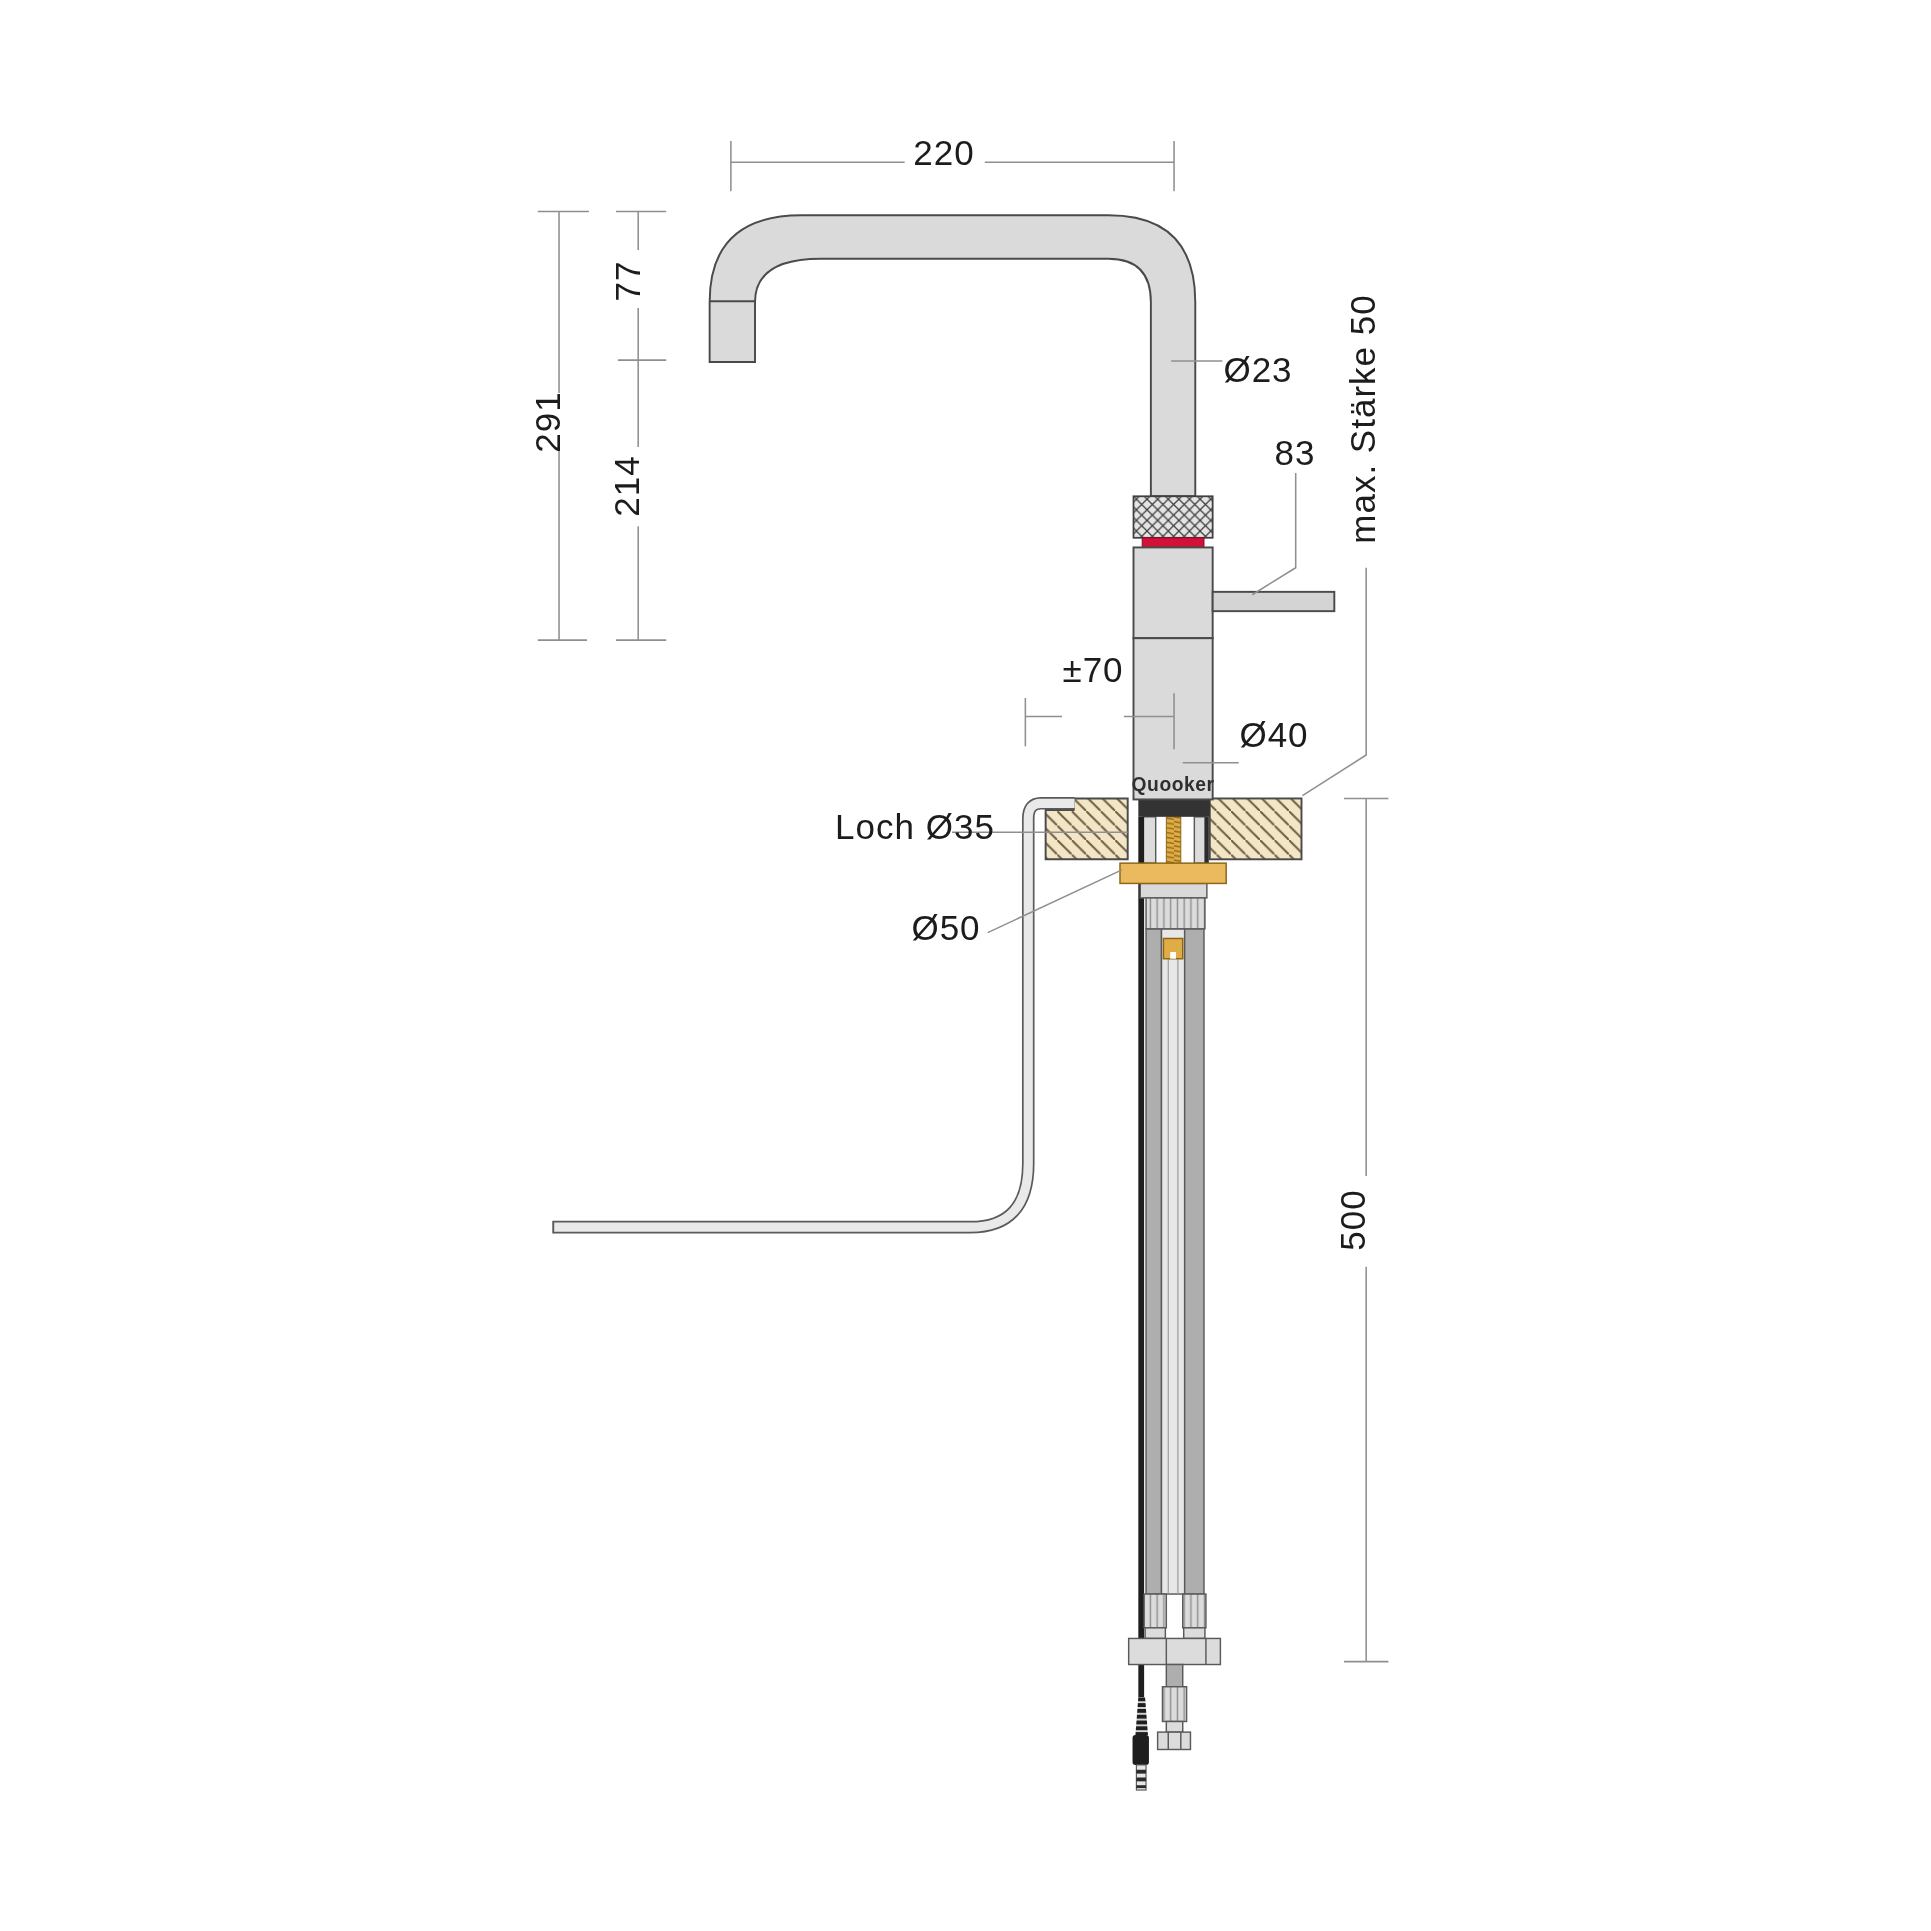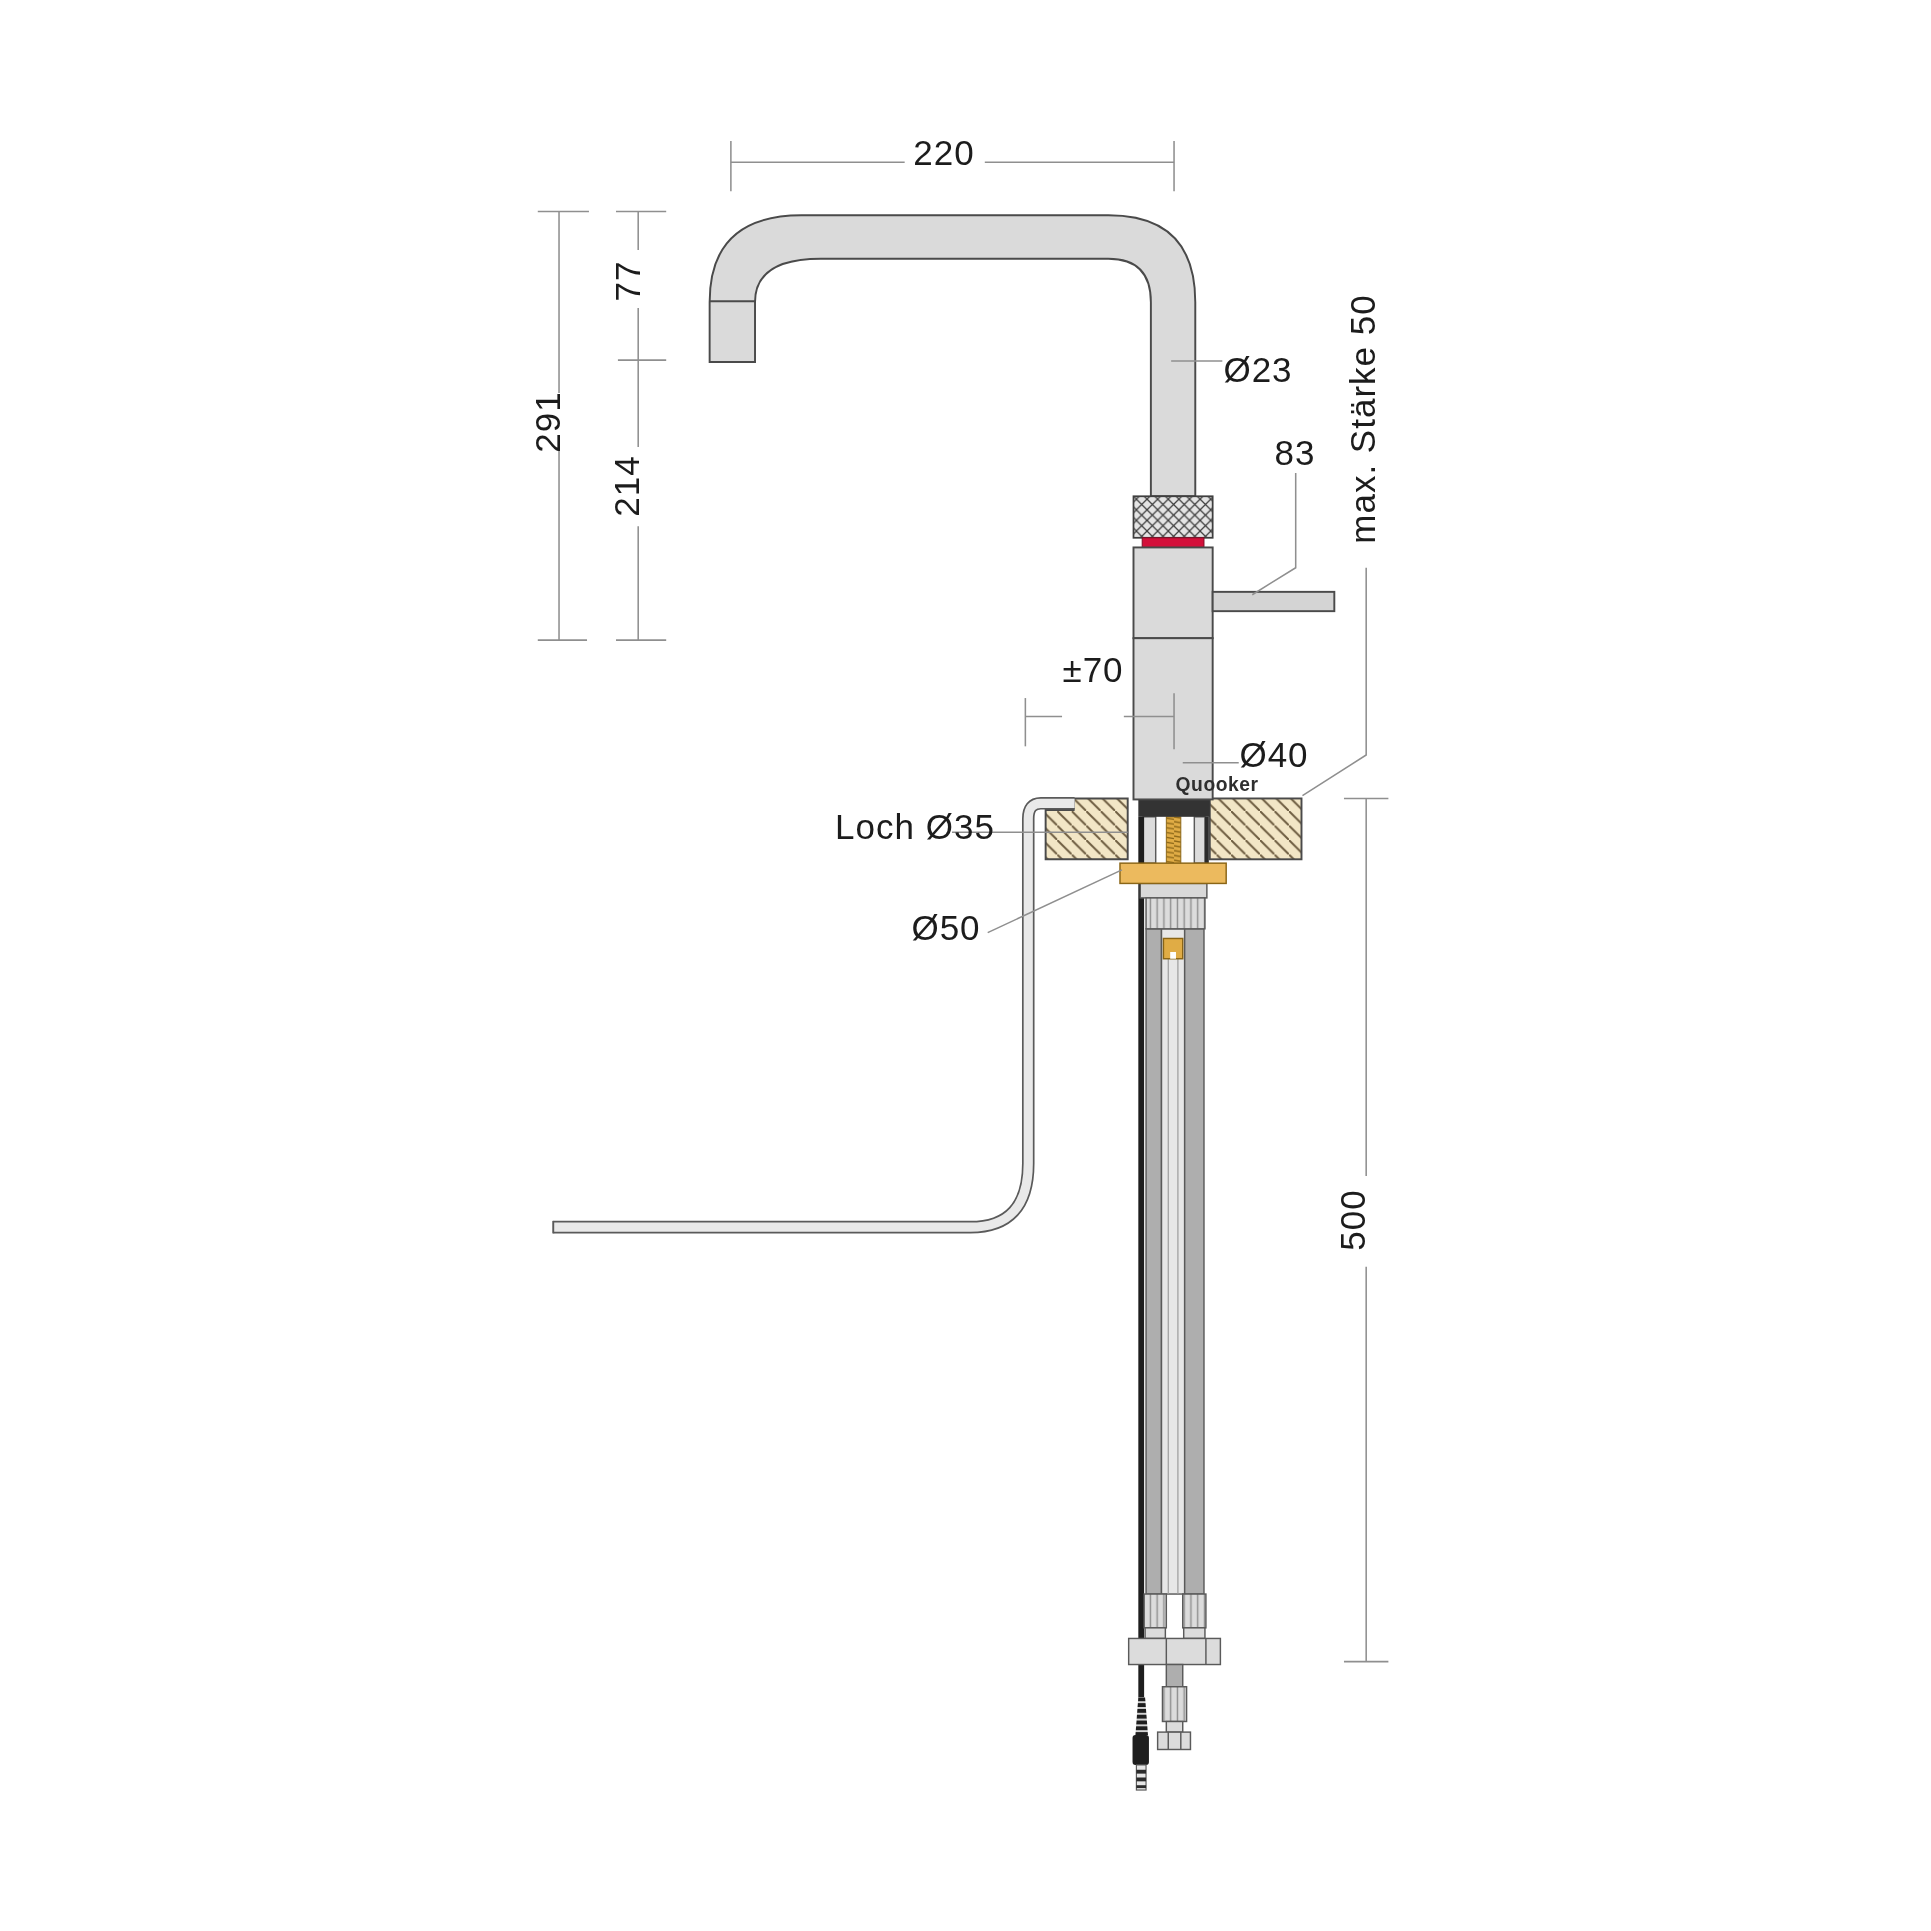--- a/index.html
+++ b/index.html
@@ -181,7 +181,7 @@
 <div class="lbl" style="left:1295px;top:452px">83</div>
 <div class="lbl vert" style="left:1362px;top:419px">max. Stärke 50</div>
 <div class="lbl" style="left:1093px;top:669px">±70</div>
-<div class="lbl" style="left:1274px;top:754px">Ø40</div>
+<div class="lbl" style="left:1274px;top:734px">Ø40</div>
 <div class="lbl" style="left:915px;top:826px">Loch Ø35</div>
 <div class="lbl" style="left:946px;top:927px">Ø50</div>
 <div class="lbl vert" style="left:1352px;top:1220px">500</div>

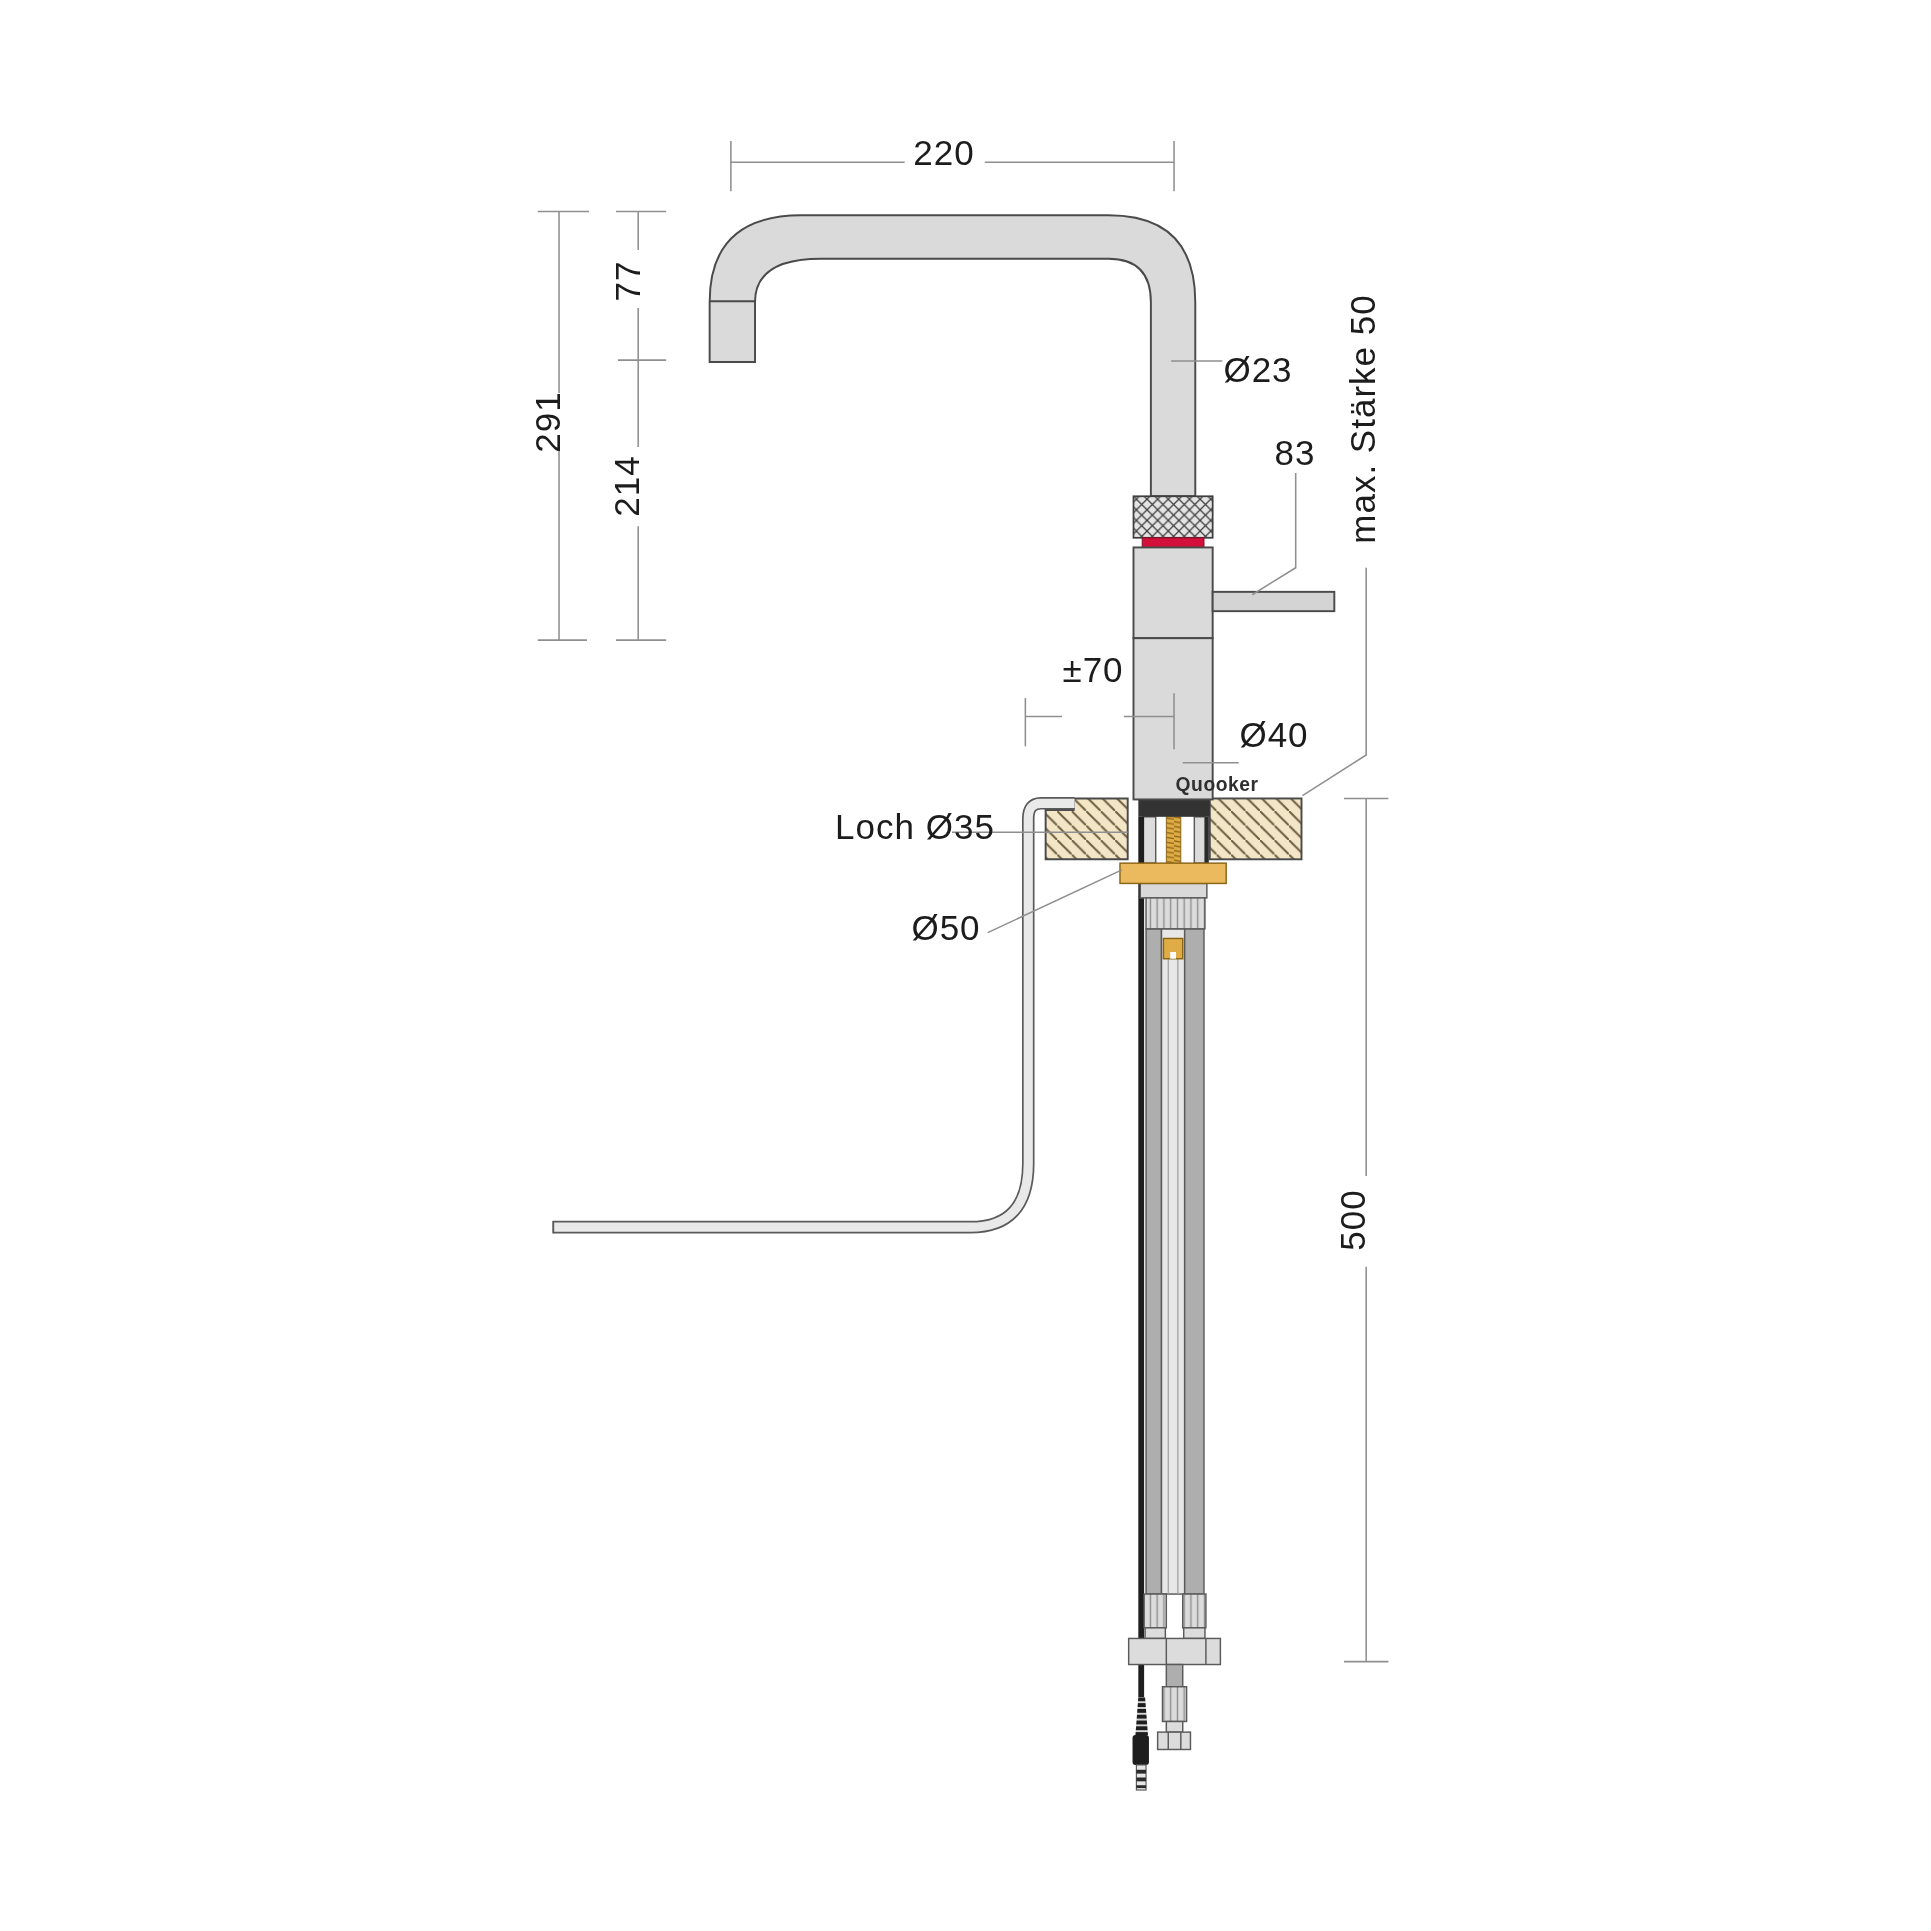--- a/index.html
+++ b/index.html
@@ -185,7 +185,7 @@
 <div class="lbl" style="left:915px;top:826px">Loch Ø35</div>
 <div class="lbl" style="left:946px;top:927px">Ø50</div>
 <div class="lbl vert" style="left:1352px;top:1220px">500</div>
-<div class="brand" style="left:1217px;top:785px">Quooker</div>
+<div class="brand" style="left:1173px;top:785px">Quooker</div>
 
 </div>
 

